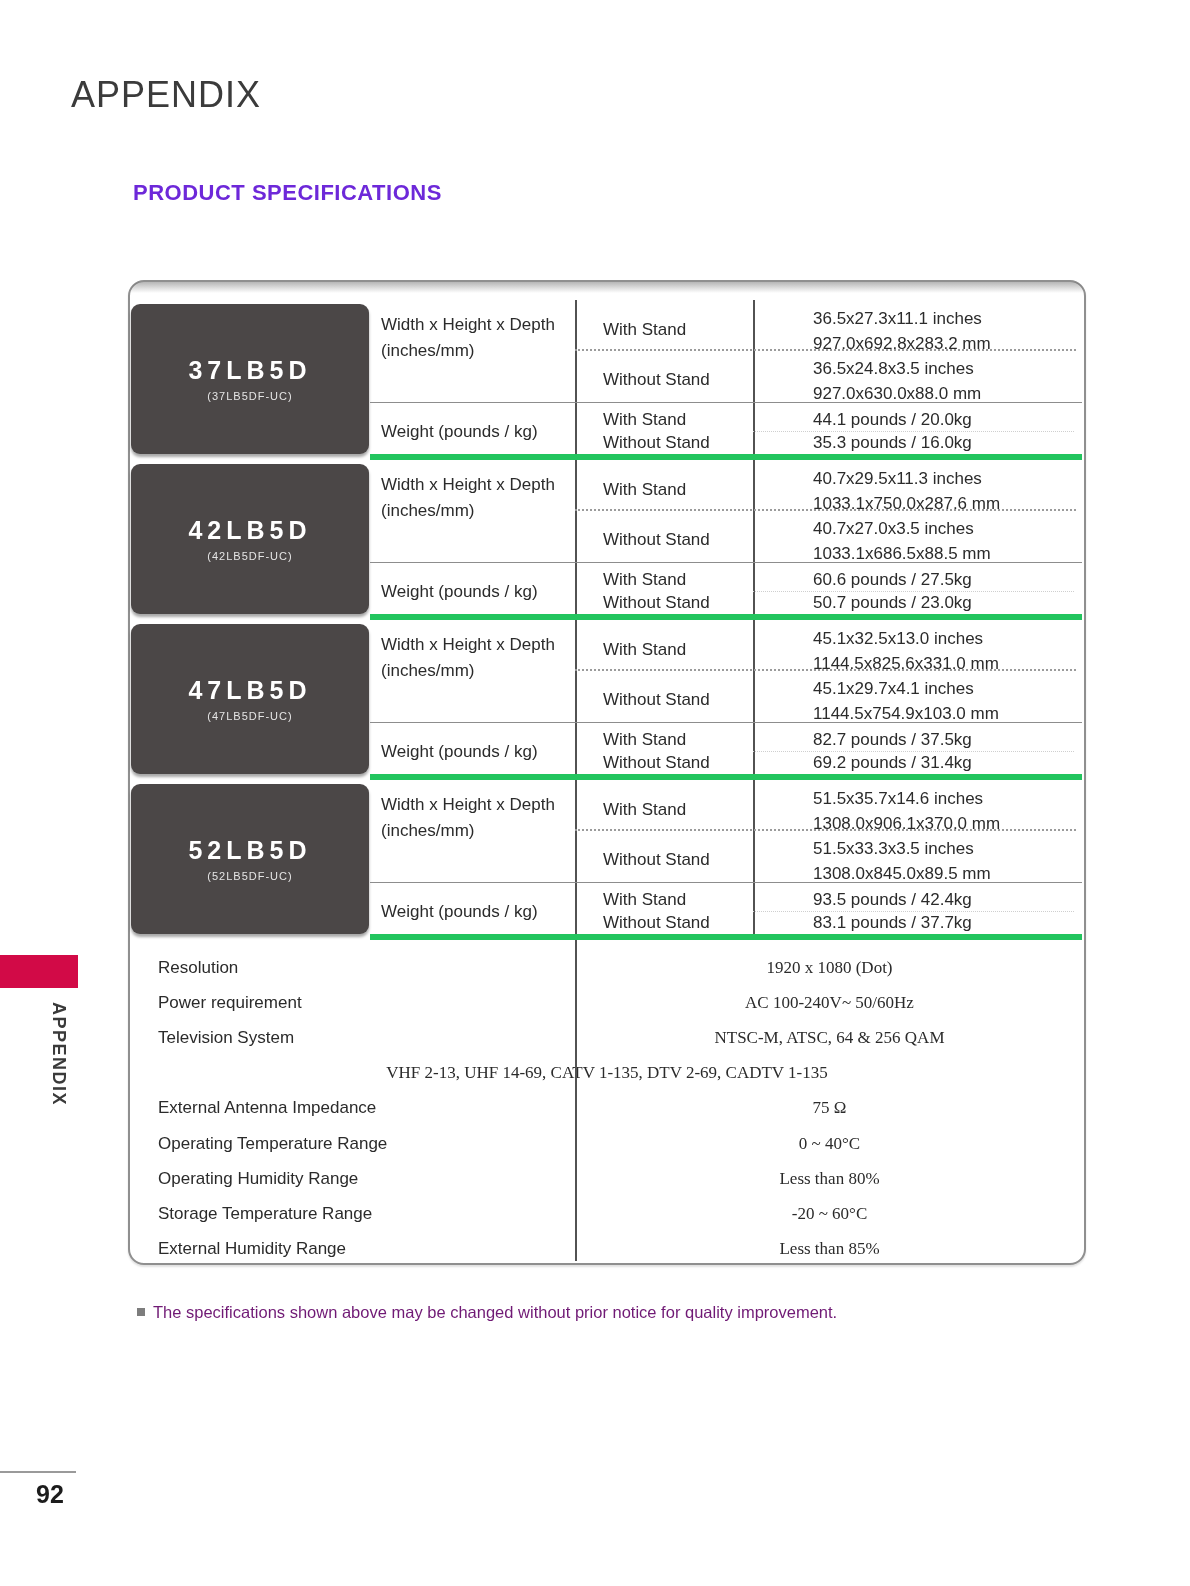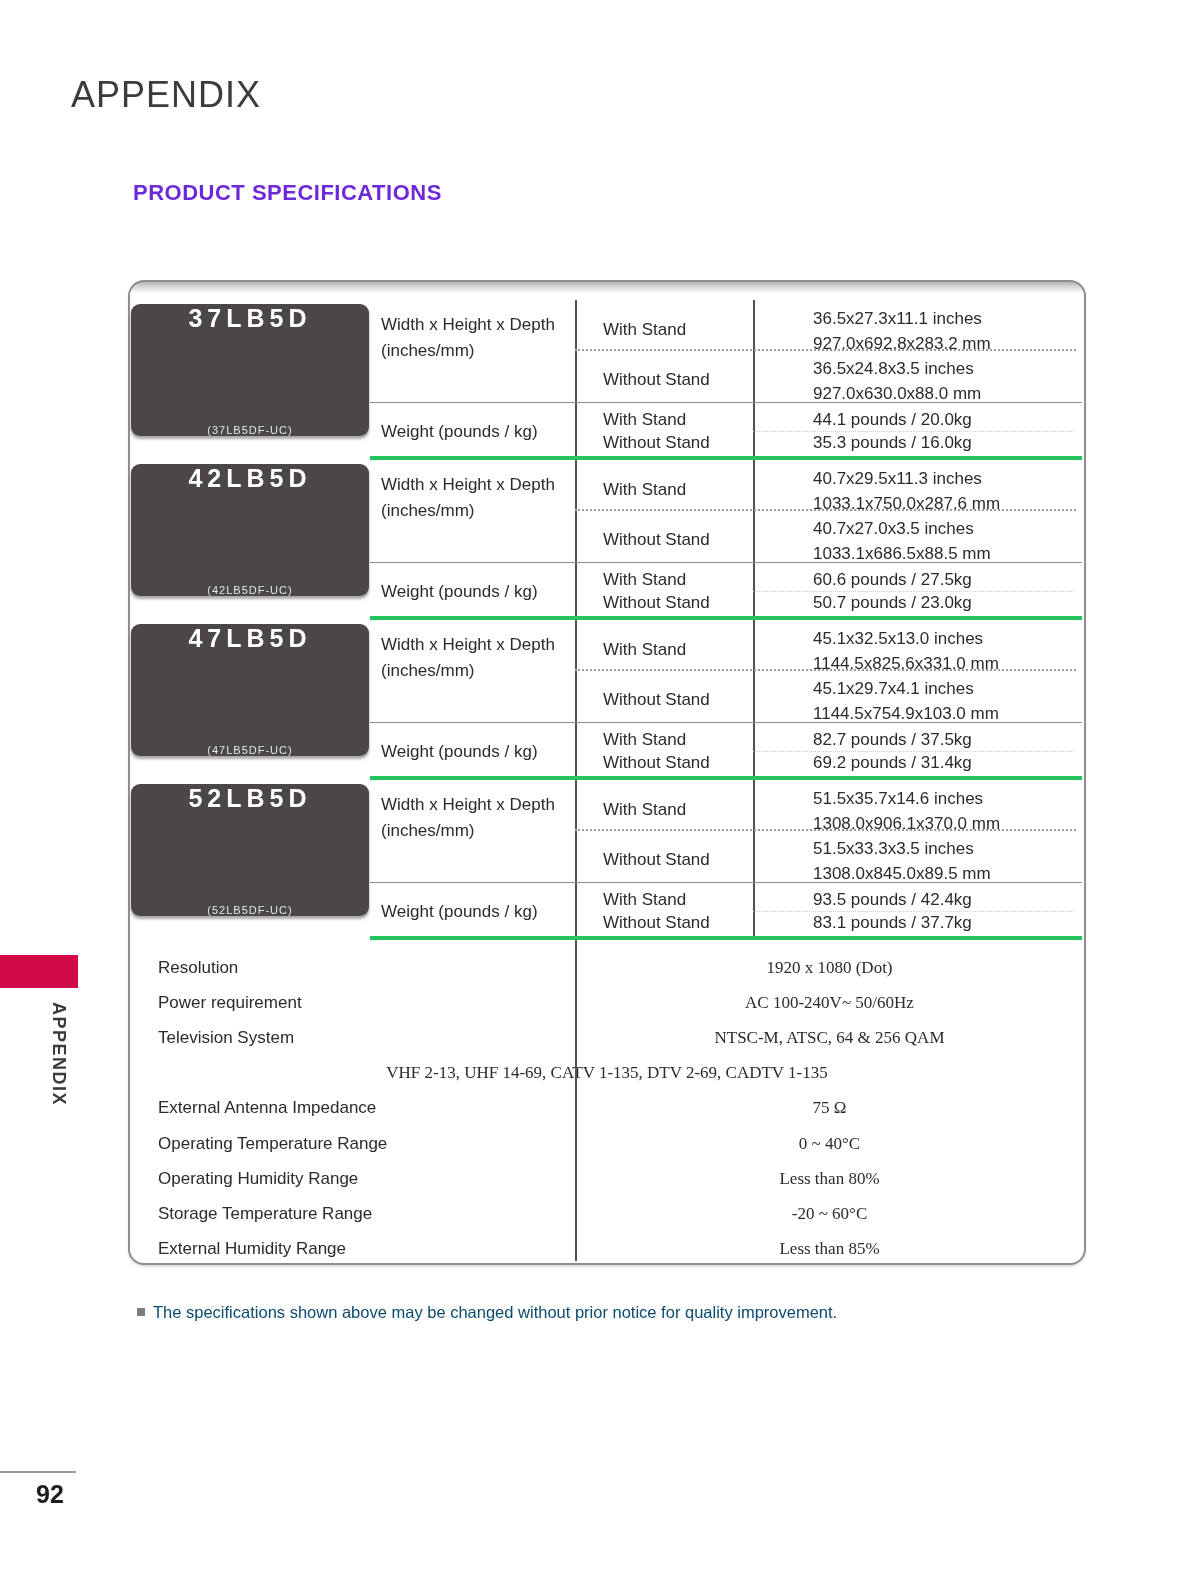--- a/index.html
+++ b/index.html
@@ -33,9 +33,9 @@
   
   .msec { position:absolute; left:0; width:952px; height:160px; }
   .mblock {
-    position:absolute; left:1px; top:4px; width:238px; height:132px;
+    position:absolute; left:1px; top:4px; width:238px; height:150px;
     background:#4b4747; border-radius:9px; box-shadow:0 3px 3px rgba(0,0,0,0.35);
-    display:flex; flex-direction:column; justify-content:space-between; align-items:center; gap:5px;
+    display:flex; flex-direction:column; justify-content:center; align-items:center; gap:5px;
   }
   .mname { color:#ffffff; font-size:25px; font-weight:bold; letter-spacing:5px; }
   .msub  { color:#e5e5e5; font-size:11px; letter-spacing:1px; }

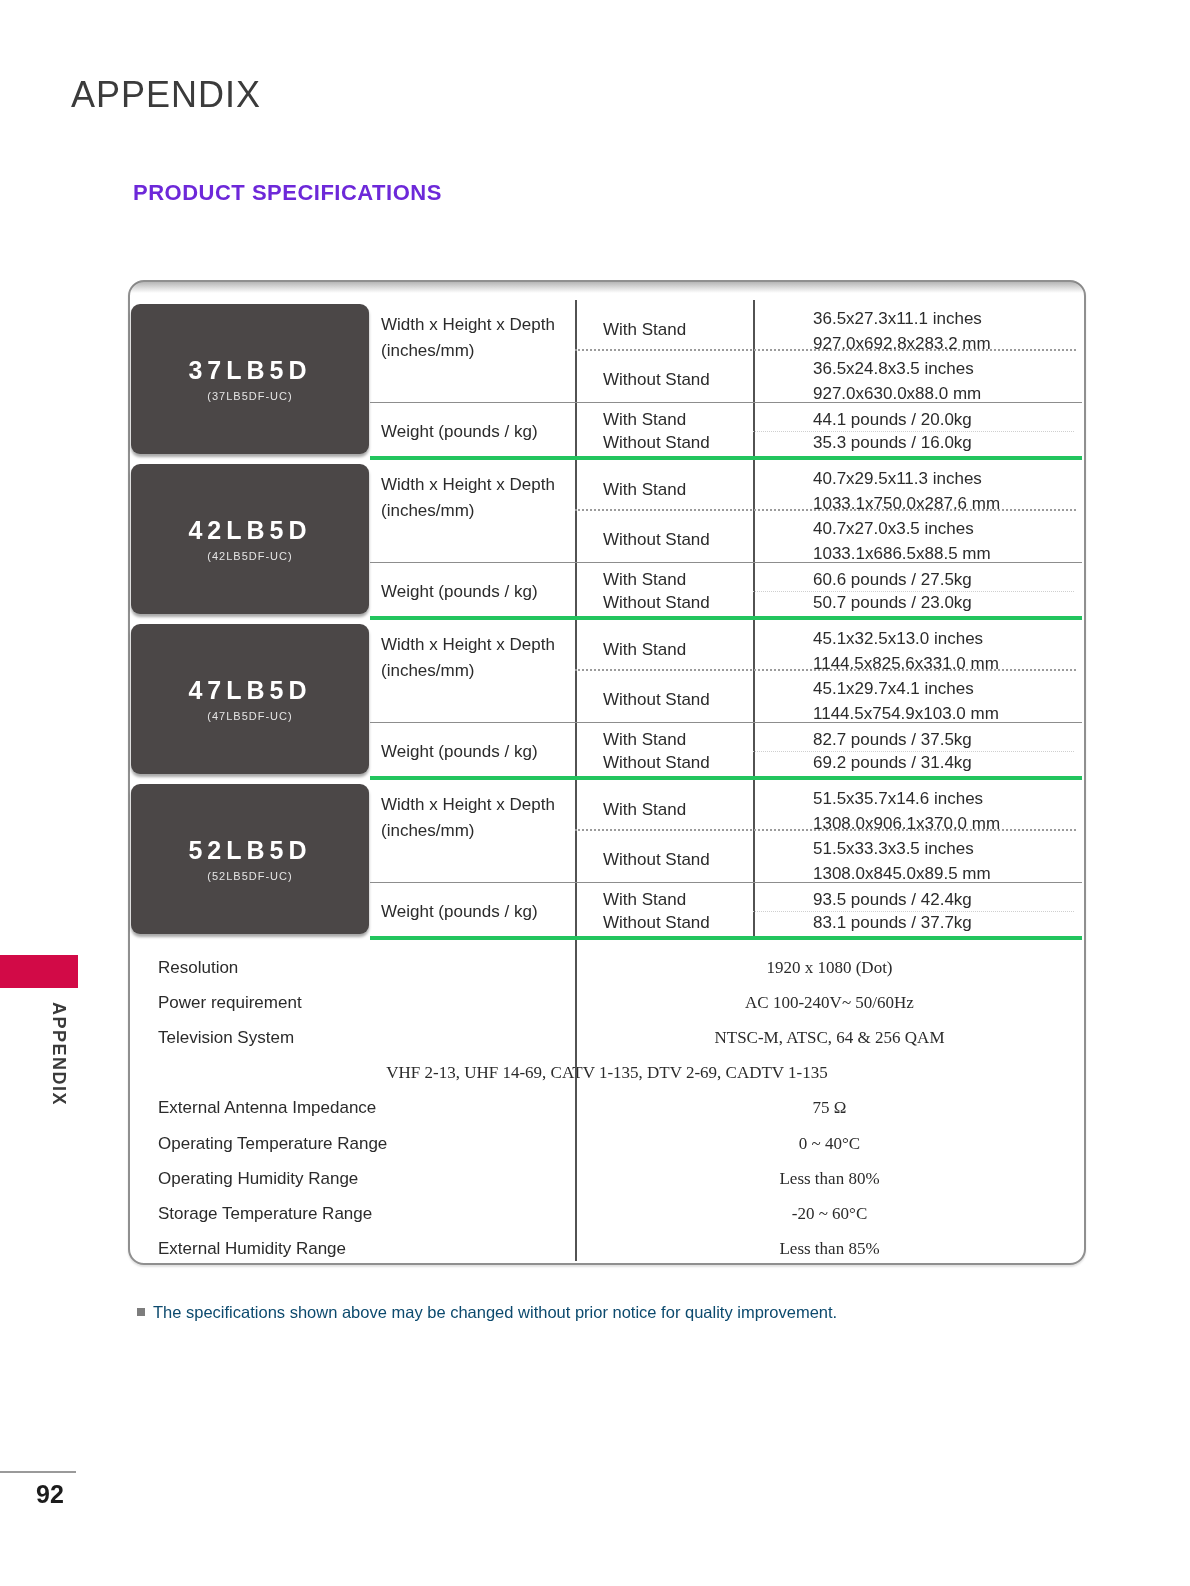--- a/index.html
+++ b/index.html
@@ -46,7 +46,7 @@
   .dimrow { position:absolute; left:240px; width:712px; top:0; height:103px;
             border-bottom:1.5px solid #8d8d8d; box-sizing:border-box; }
   .wrow   { position:absolute; left:240px; width:712px; top:103px; height:57px;
-            border-bottom:4px solid #22c55e; box-sizing:border-box; }
+            border-bottom:6px solid #22c55e; box-sizing:border-box; }
 
   .celllabel { position:absolute; left:11px; top:12px; font-size:17px; line-height:1.55; }
   .celllabel.w { top:16px; }

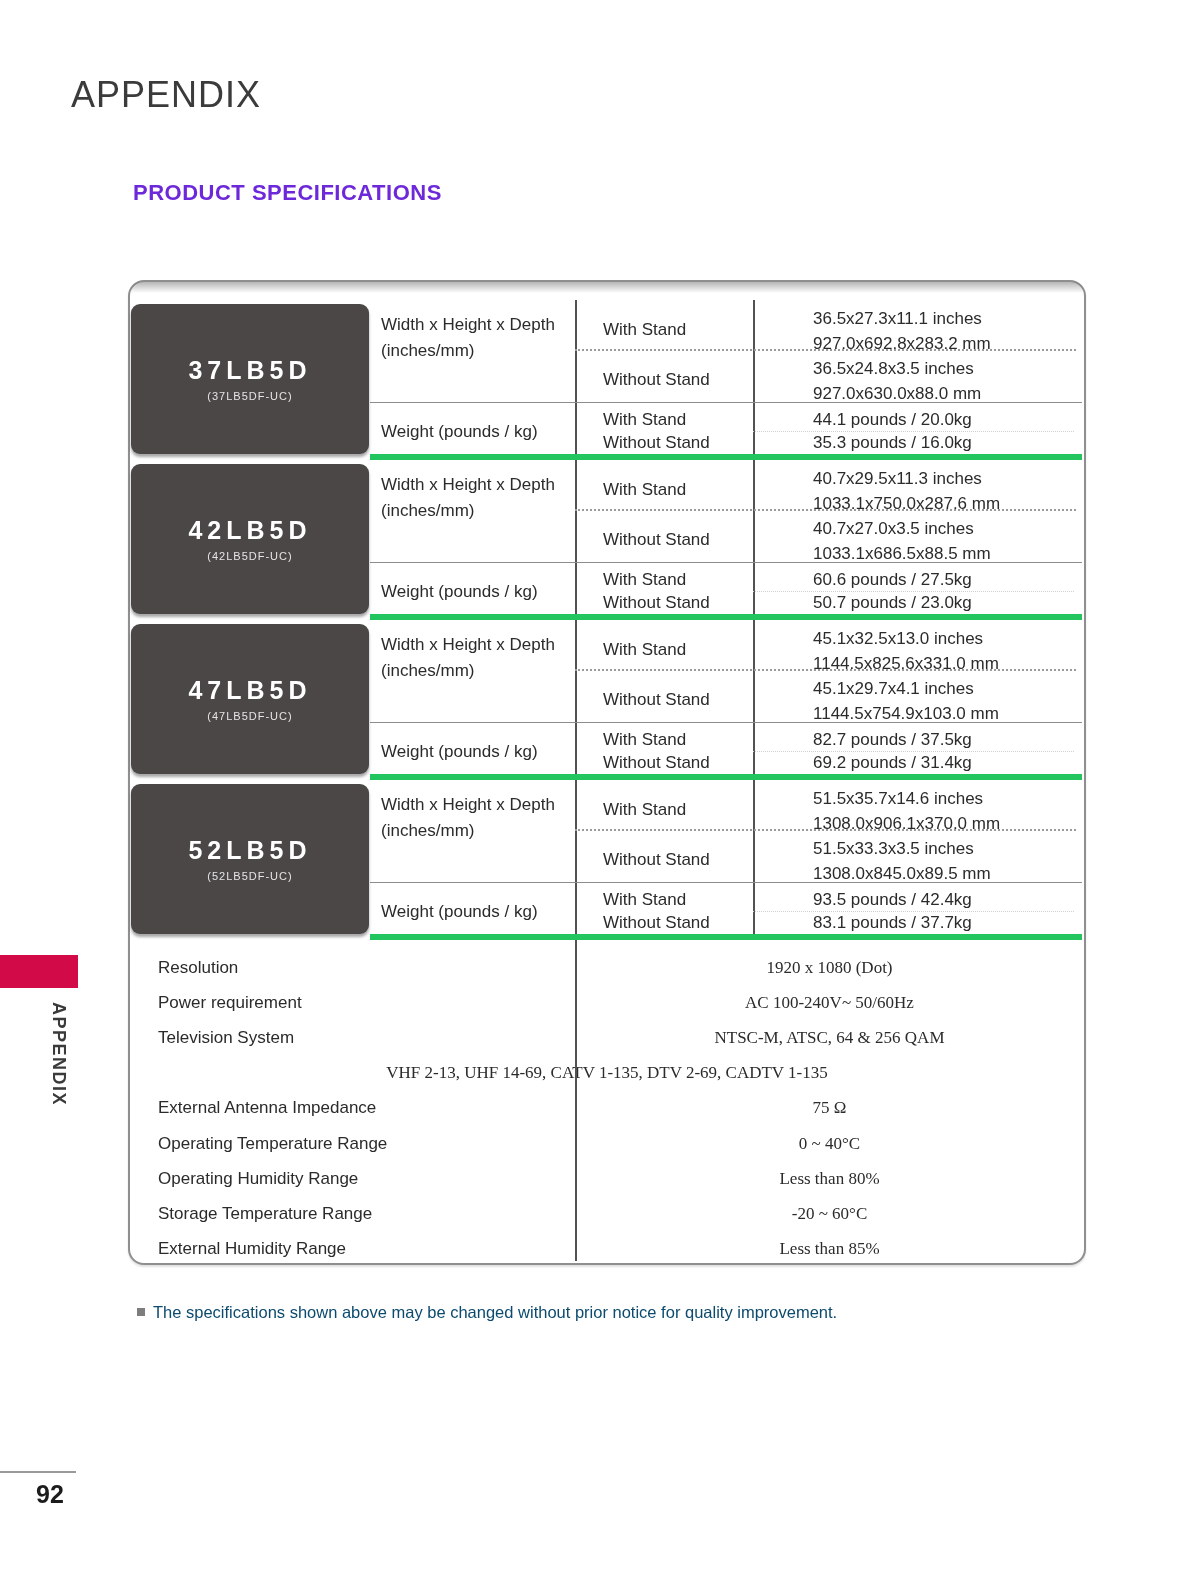--- a/index.html
+++ b/index.html
@@ -68,7 +68,7 @@
   .cvalue { flex:1; text-align:center; font-size:17px;font-family:Liberation Serif, serif; }
 
   
-  .footnote { position:absolute; left:137px; top:1303px; font-size:16.5px; color:#0c4a6e; }
+  .footnote { position:absolute; left:137px; top:1303px; font-size:16.5px; color:#701a75; }
   .bullet { display:inline-block; width:8px; height:8px; background:#7d7d7d; margin-right:8px; vertical-align:2px; }
 
   

